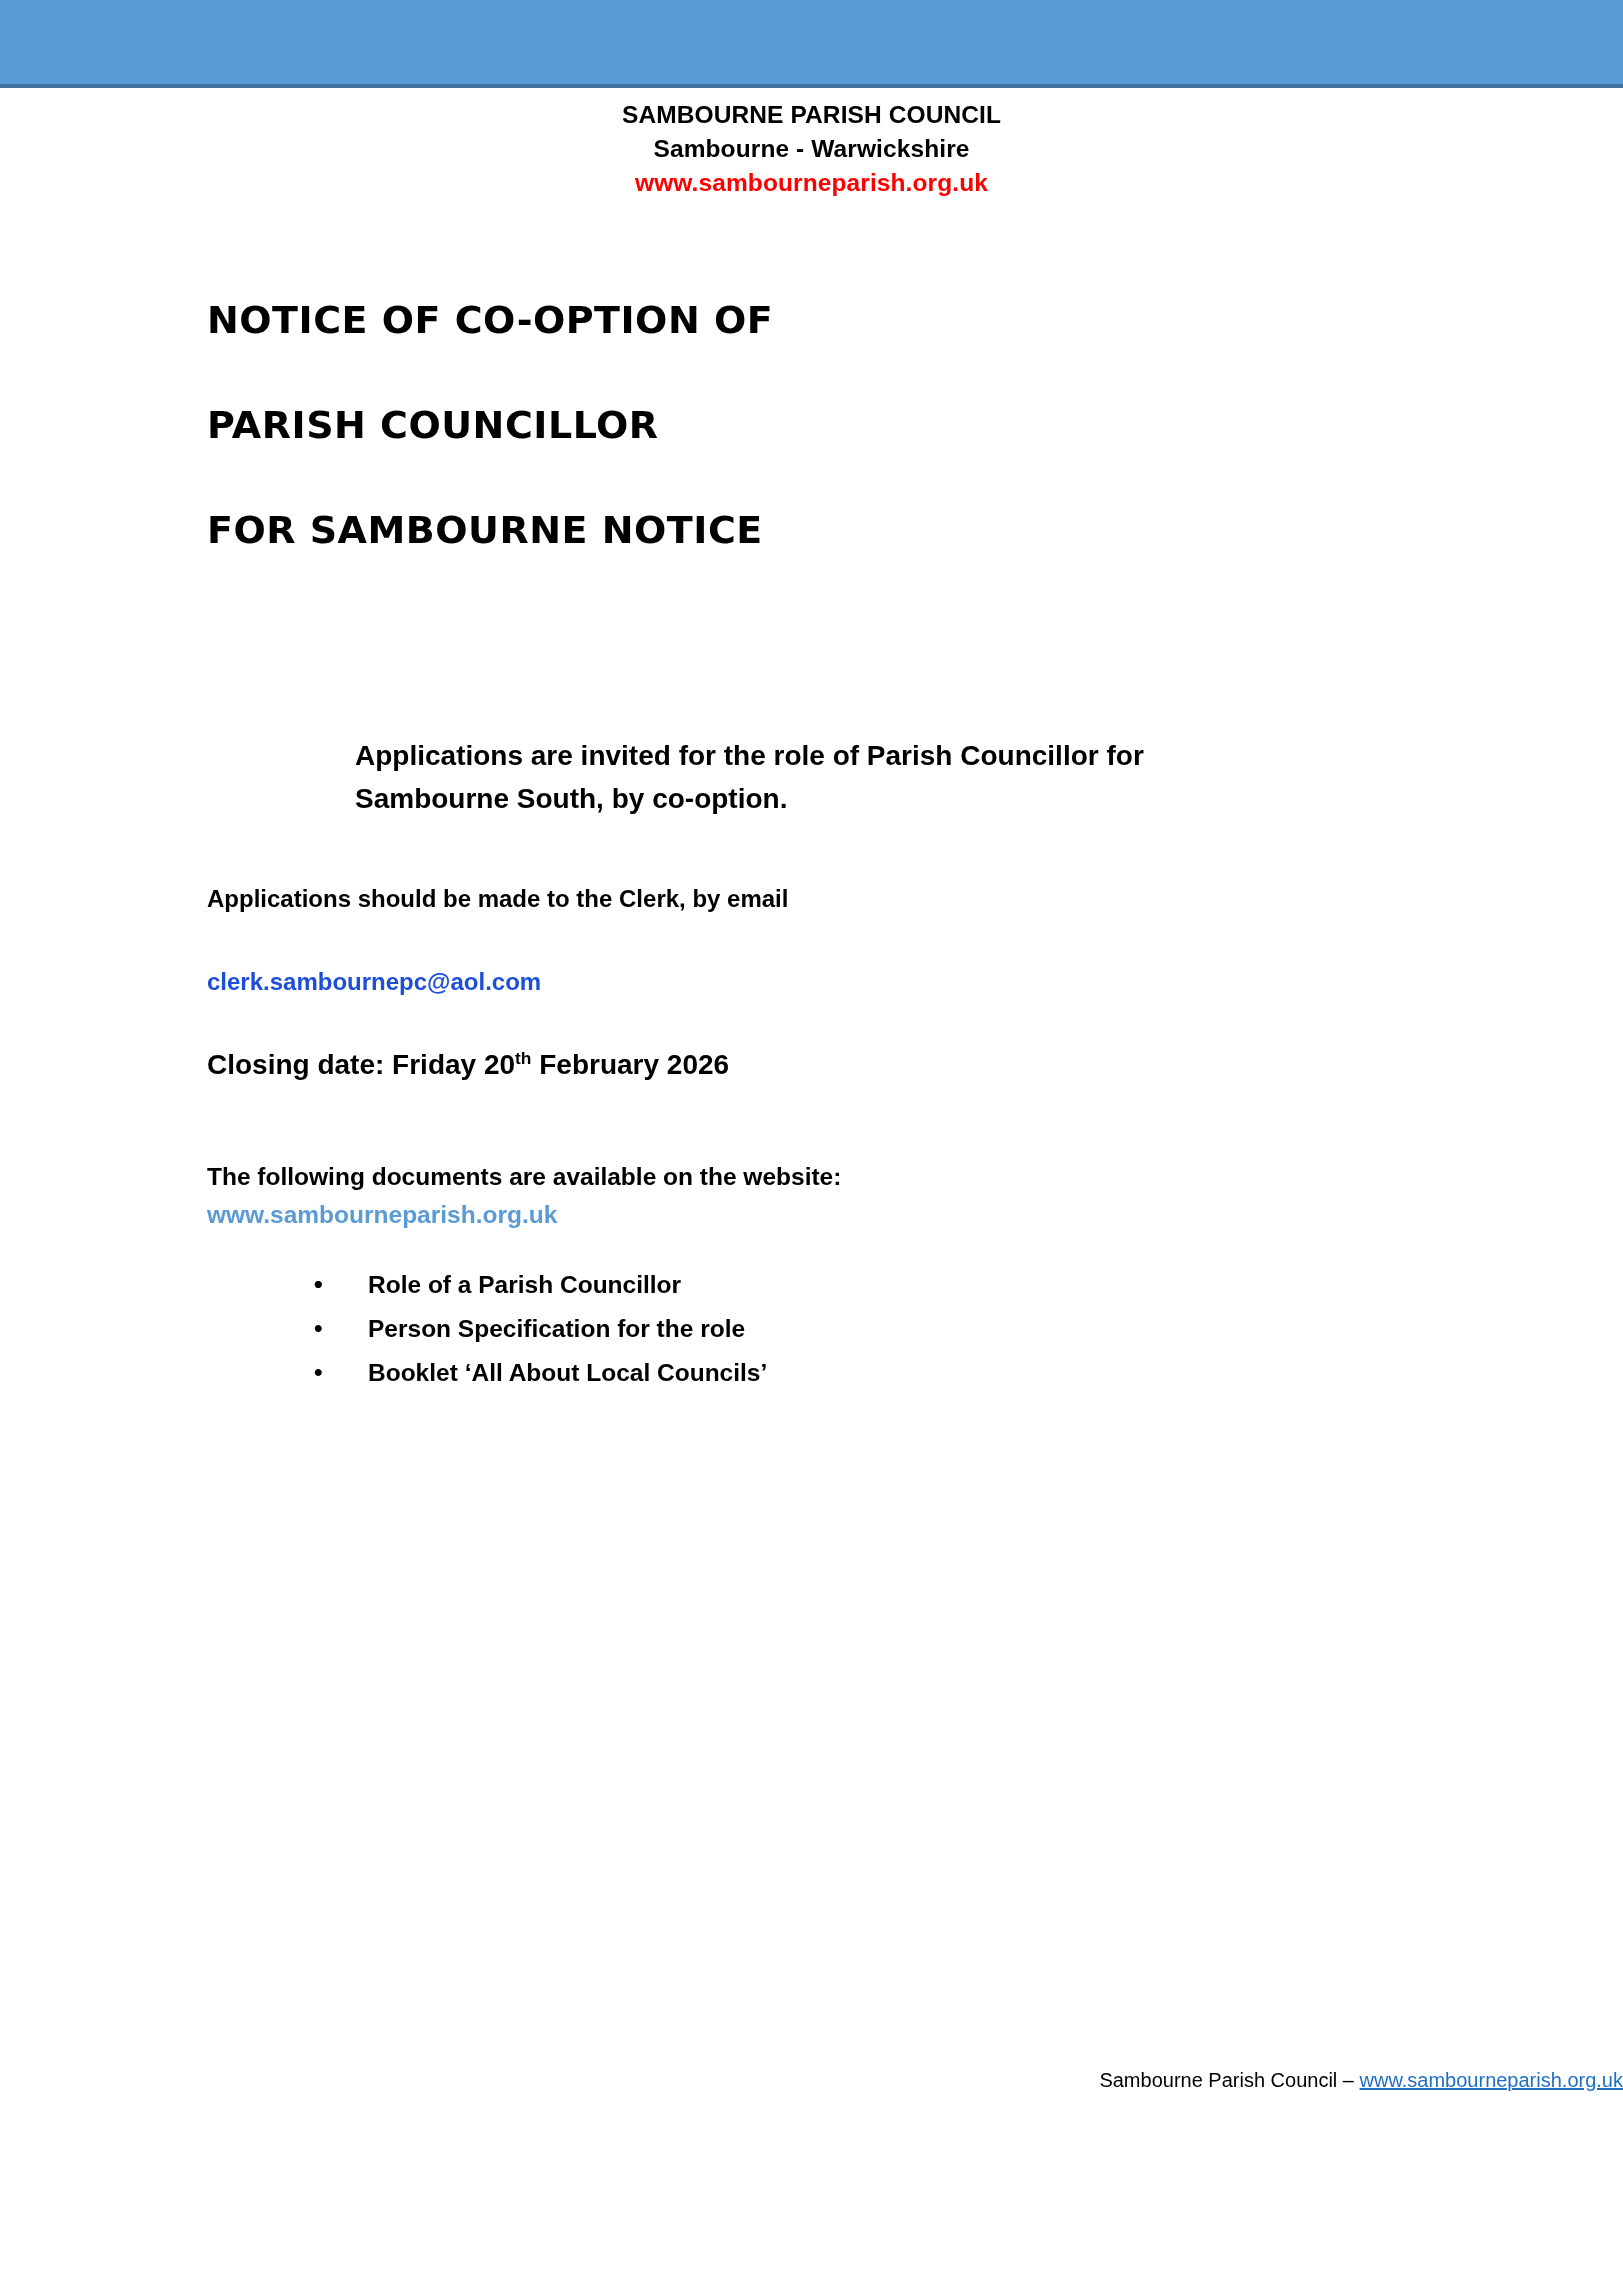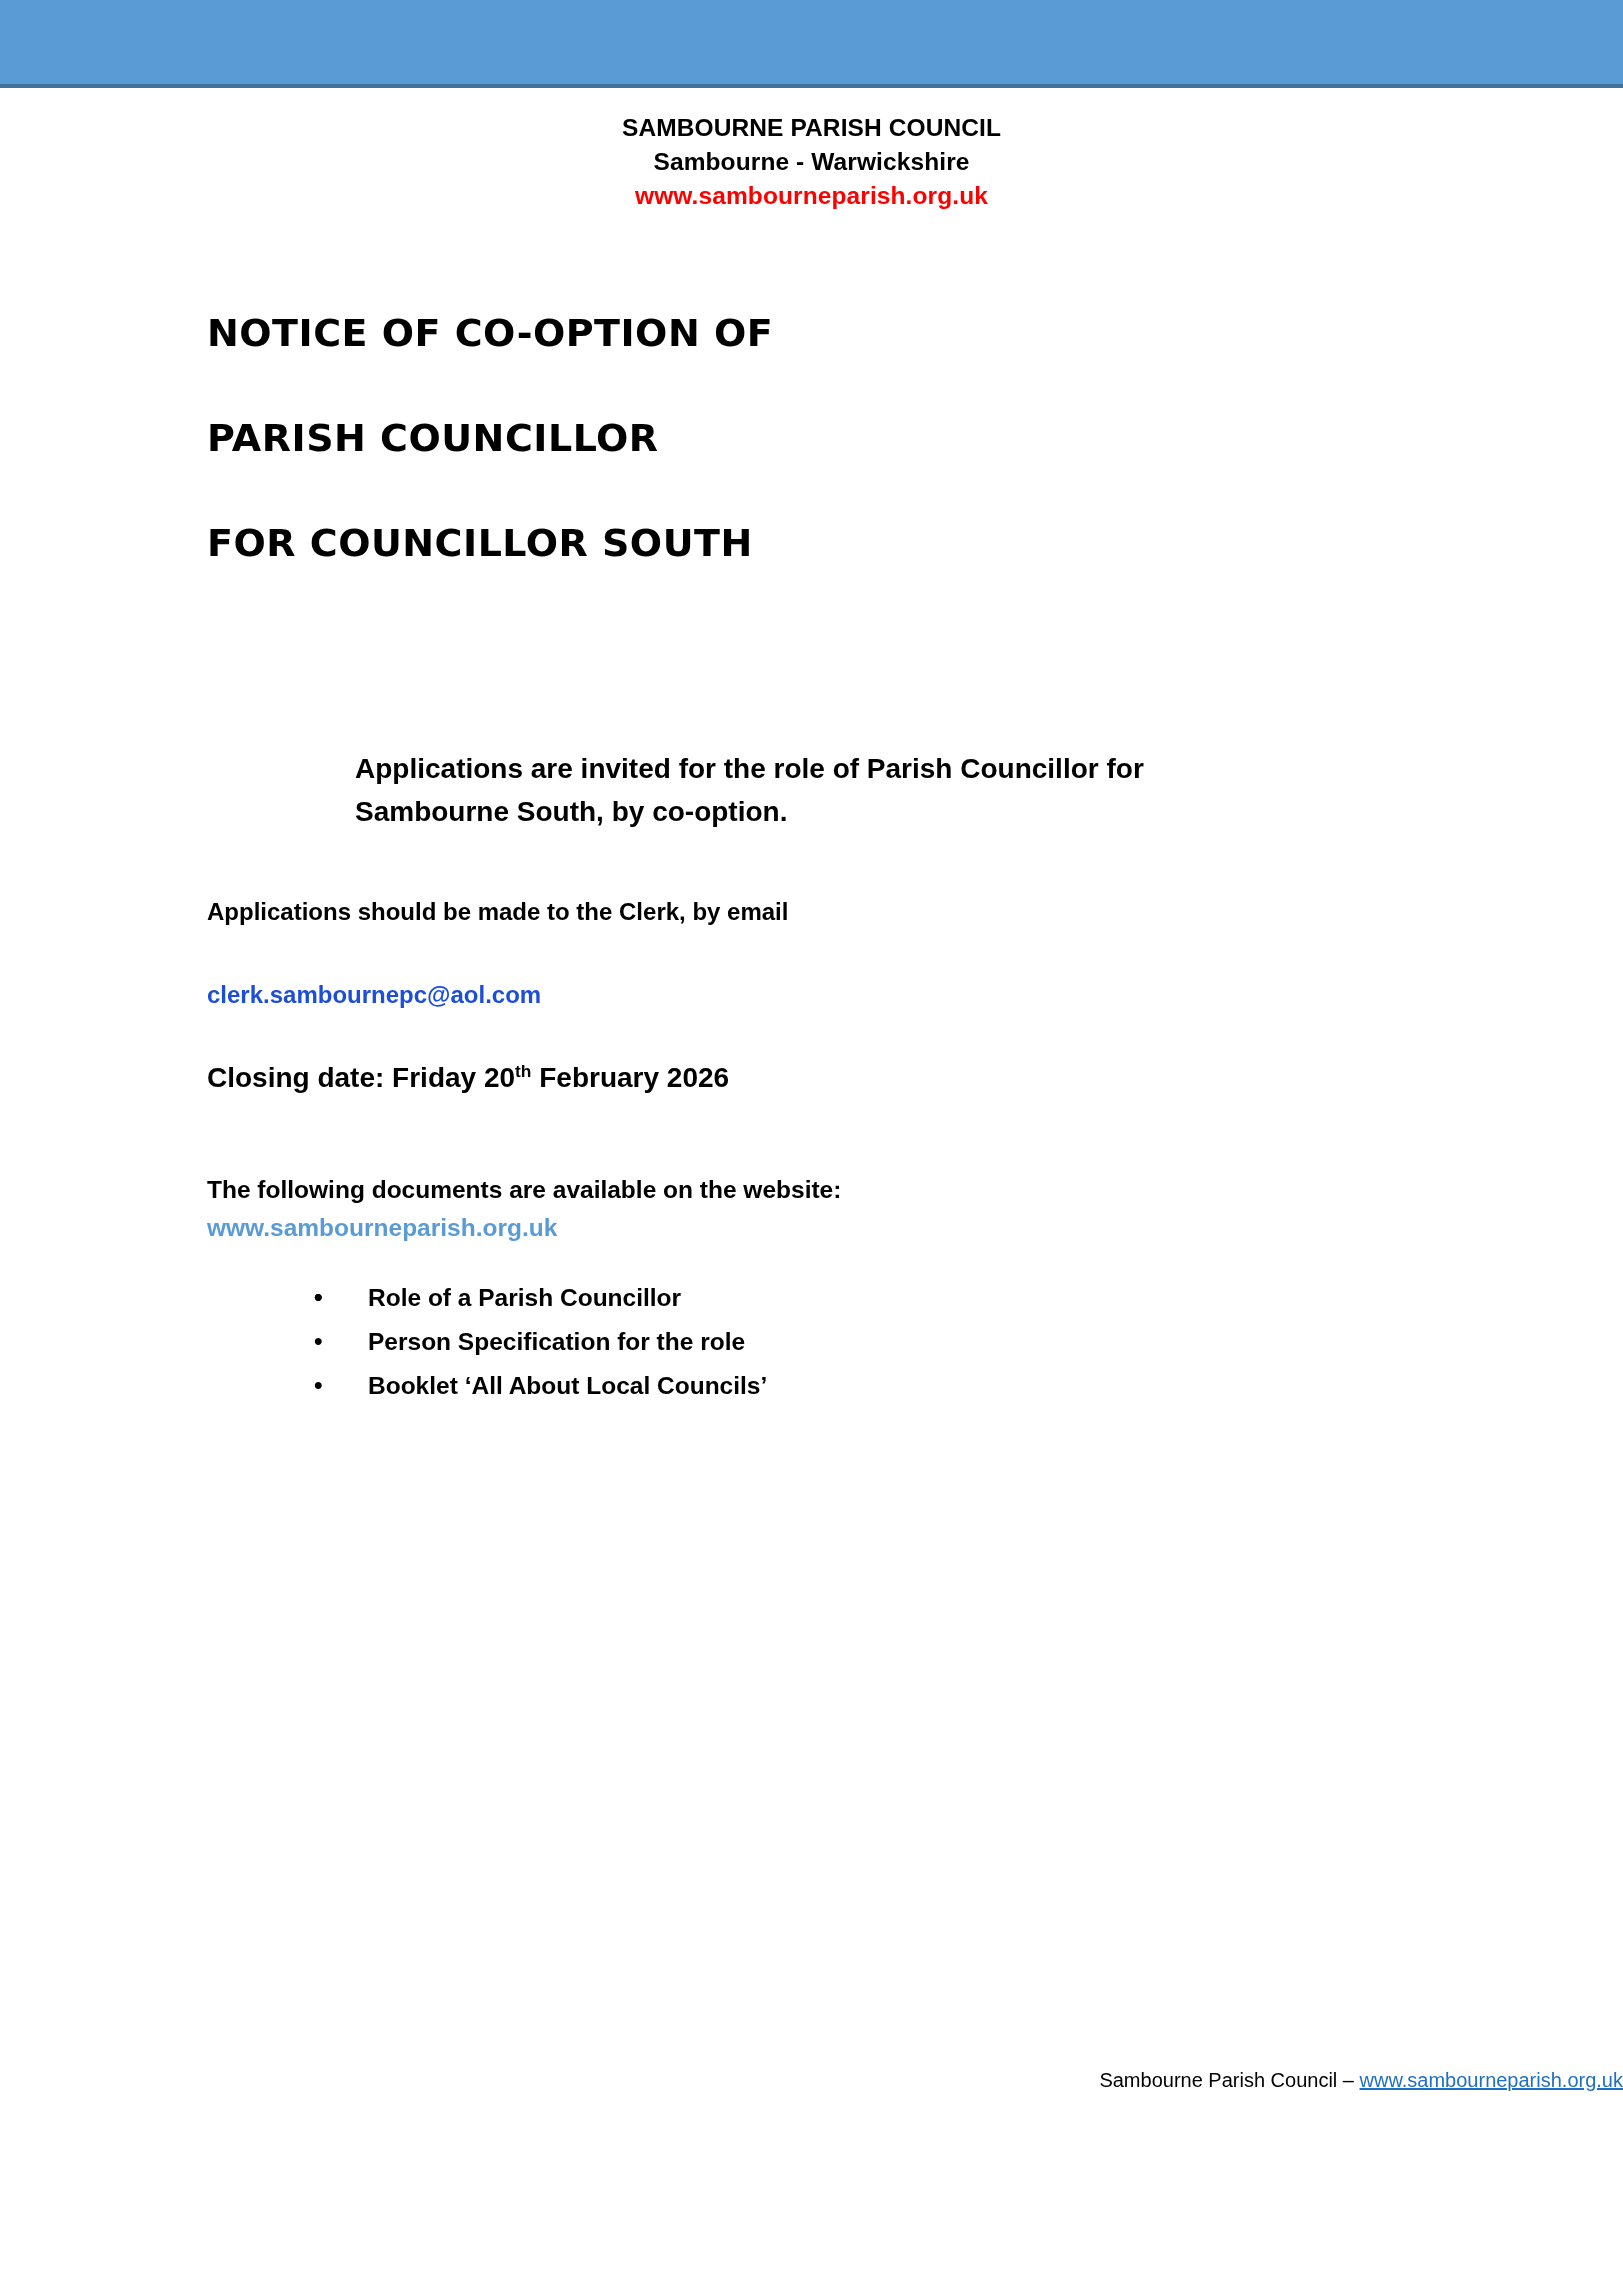--- a/index.html
+++ b/index.html
@@ -33,7 +33,7 @@
   .page {
     position: absolute;
     left: 0;
-    top: 96px;
+    top: 83px;
     width: 1623px;
   }
 

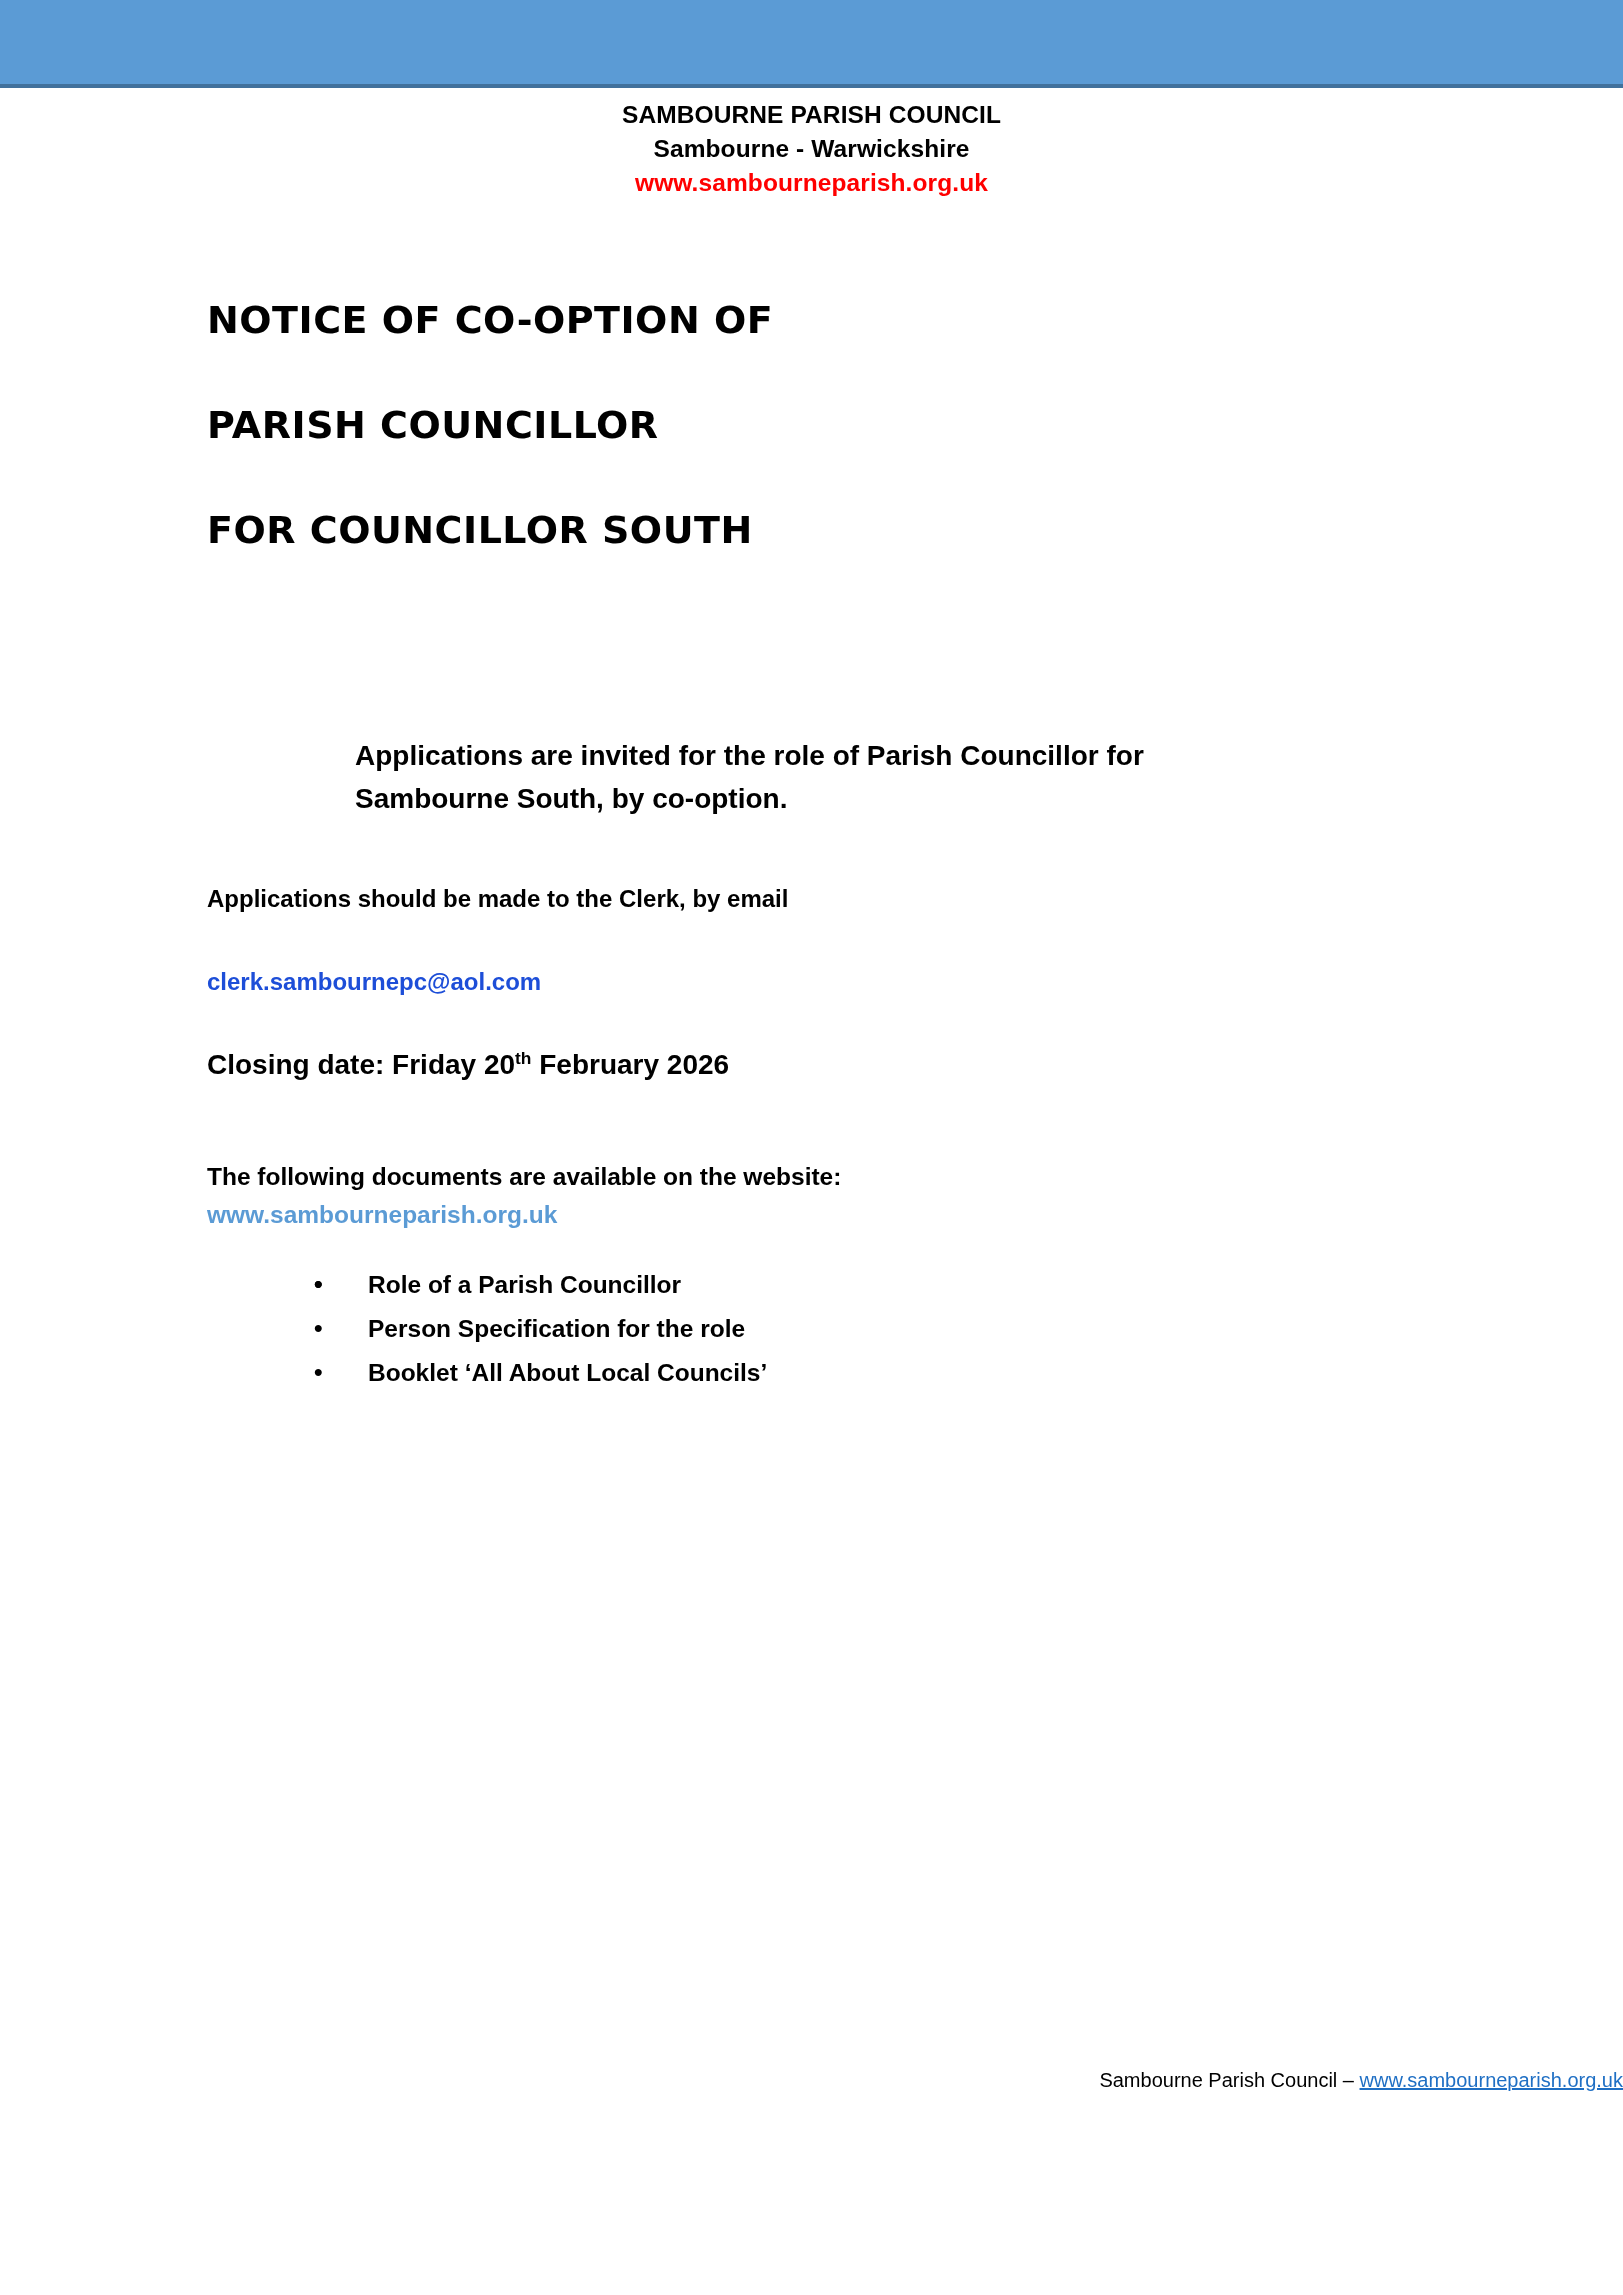--- a/index.html
+++ b/index.html
@@ -192,7 +192,7 @@
     <div class="notice-title">
       <div class="nt-line">NOTICE OF CO-OPTION OF</div>
       <div class="nt-line">PARISH COUNCILLOR</div>
-      <div class="nt-line">FOR COUNCILLOR SOUTH</div>
+      <div class="nt-line">FOR SAMBOURNE NOTICE</div>
     </div>
 
     <div class="body-block intro">Applications are invited for the role of Parish Councillor for Sambourne South, by co-option.</div>

